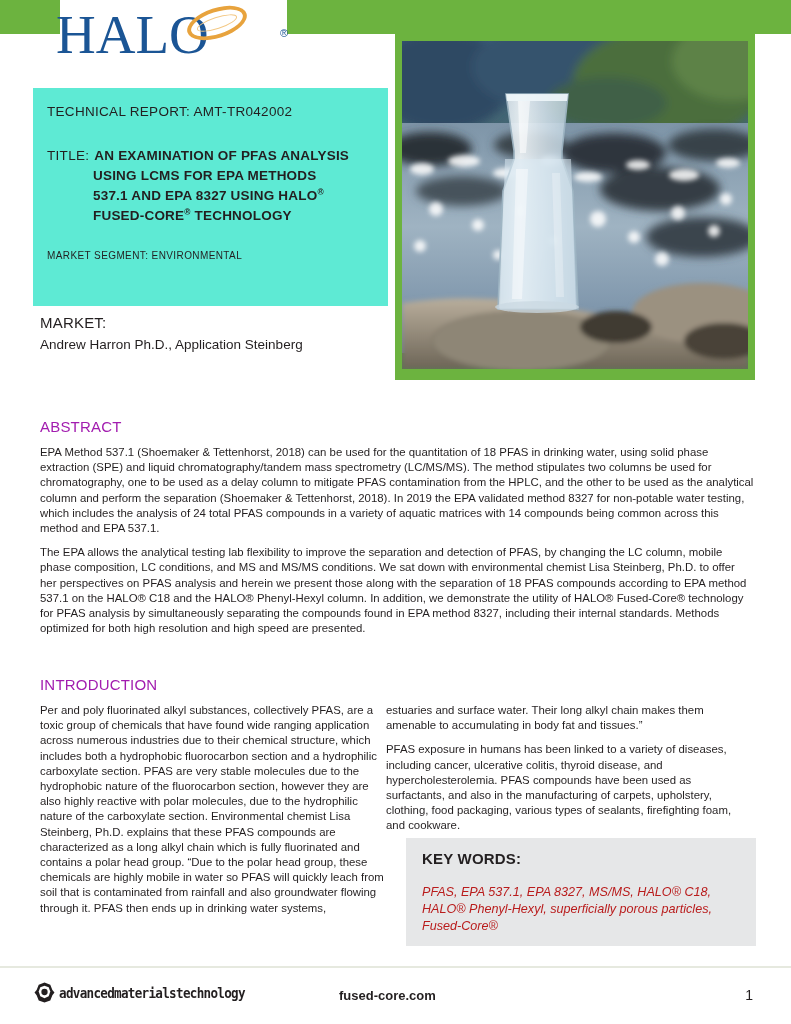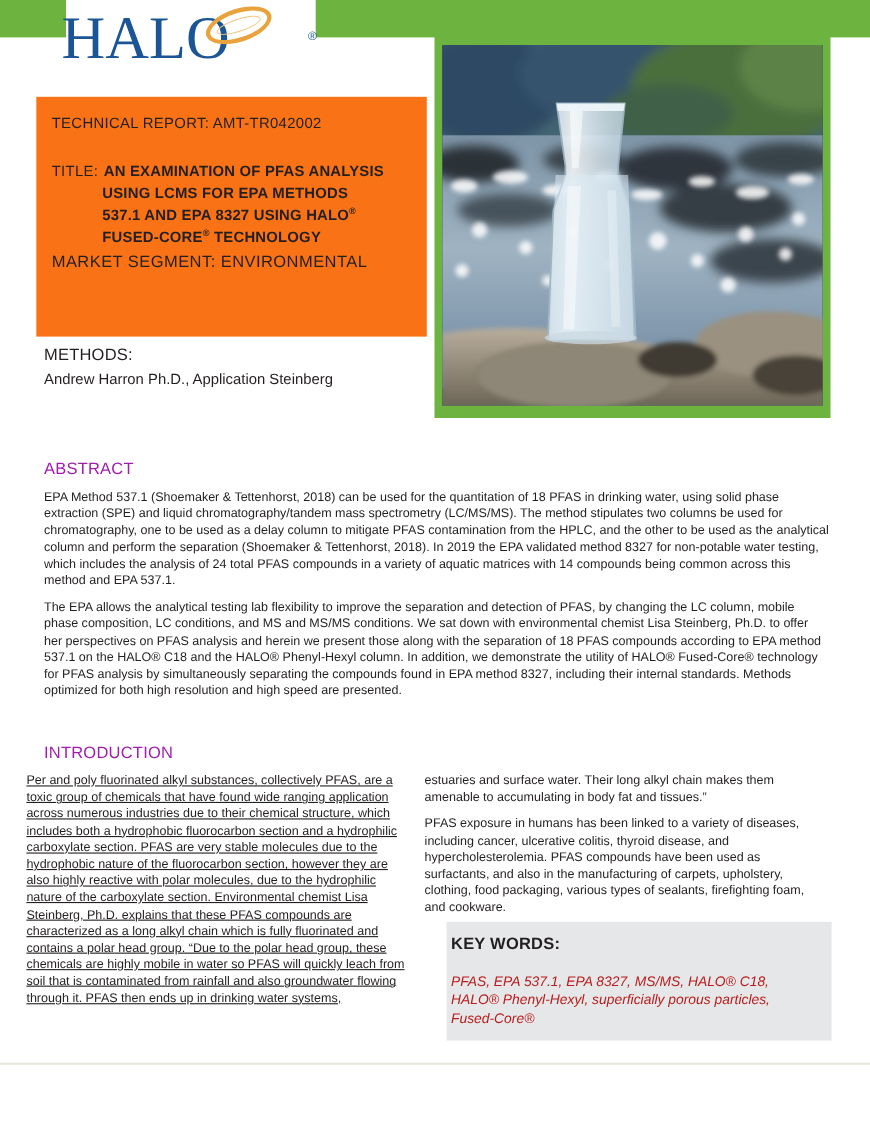--- a/index.html
+++ b/index.html
@@ -60,7 +60,7 @@
   
   .header-box {
     position: absolute; left: 33px; top: 88px; width: 355px; height: 218px;
-    background: #f97316;
+    background: #5eead4;
   }
   .hdr-line {
     position: absolute; left: 14px; top: 16px;

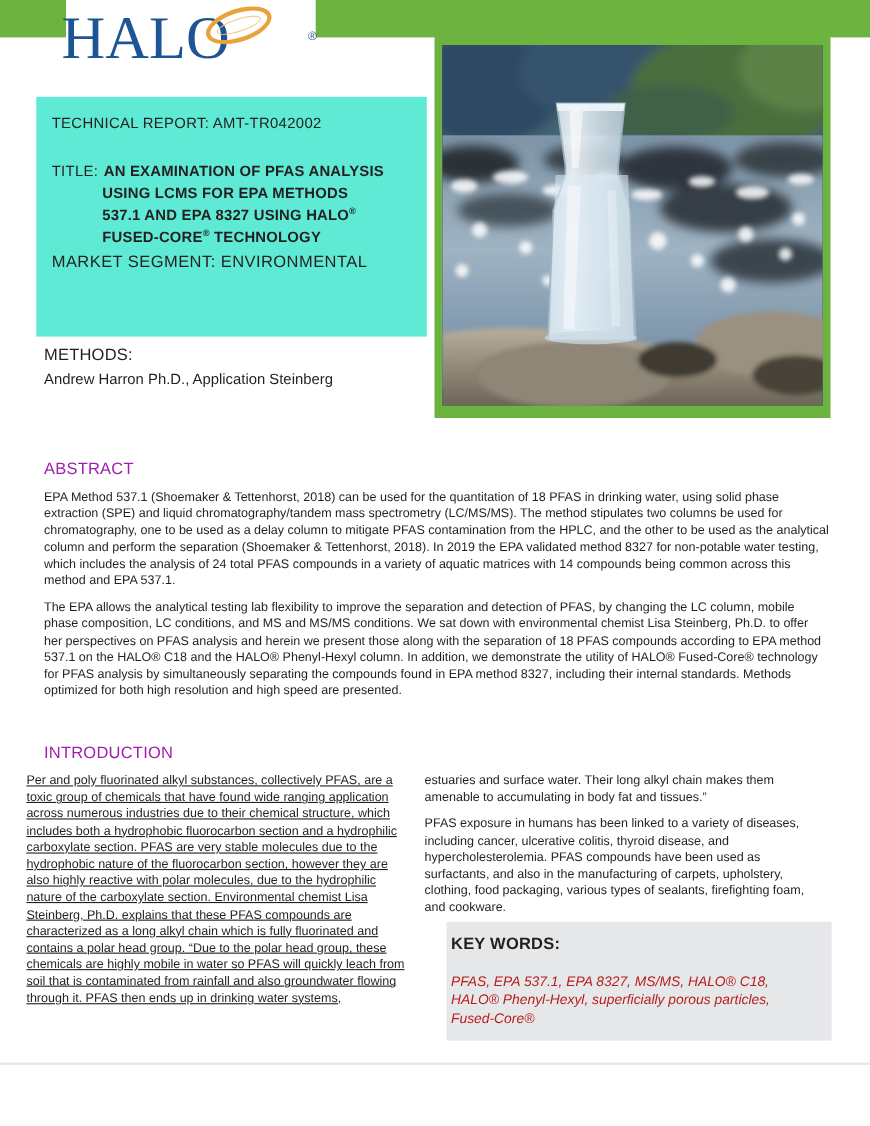--- a/index.html
+++ b/index.html
@@ -79,8 +79,8 @@
   }
   .hdr-title .ln { display: block; }
   .hdr-market {
-    position: absolute; left: 14px; top: 142px;
-    font-size: 15px; letter-spacing: .4px; color: #231f20;
+    position: absolute; left: 14px; top: 162px;
+    font-size: 10px; letter-spacing: .4px; color: #231f20;
   }
   sup { font-size: .62em; vertical-align: super; line-height: 0; }
 

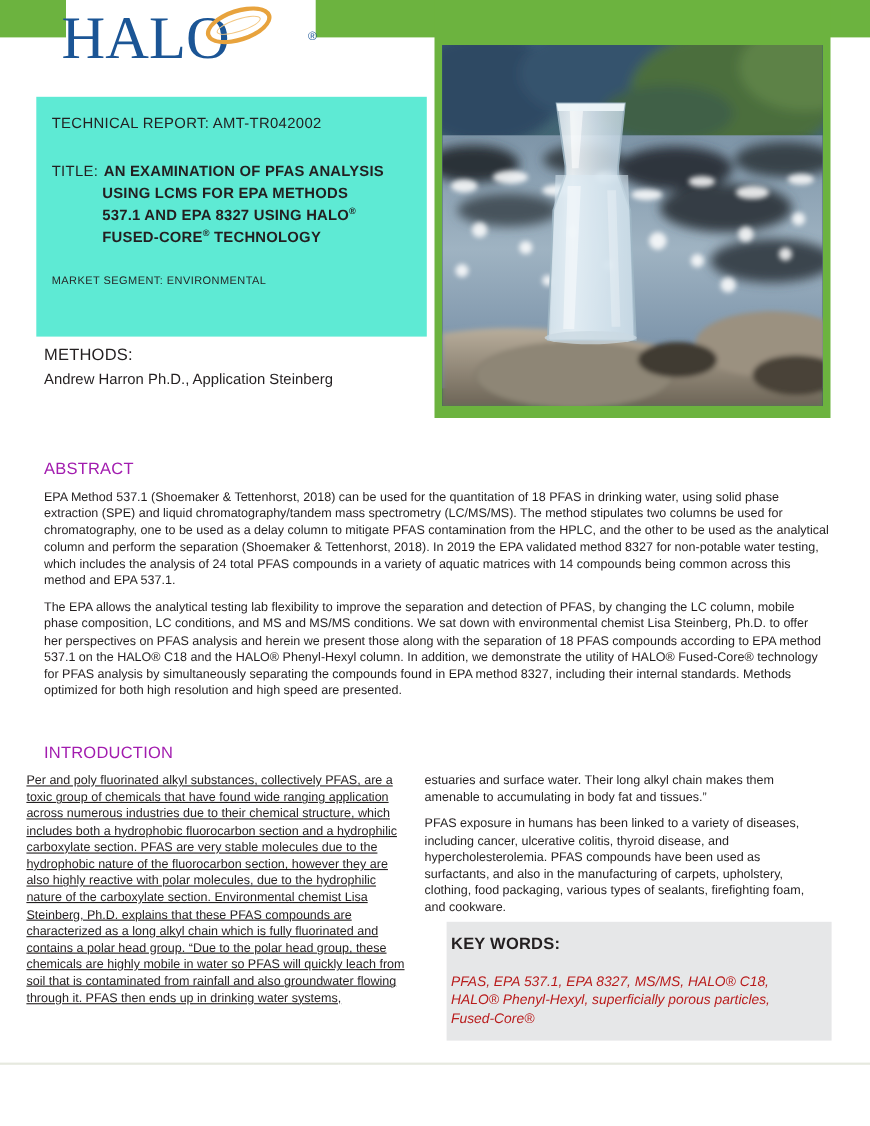--- a/index.html
+++ b/index.html
@@ -174,7 +174,7 @@
   </div>
 
   <div class="author-block">
-    <div class="author-label">METHODS:</div>
+    <div class="author-label">MARKET:</div>
     <div class="author-name">Andrew Harron Ph.D., Application Steinberg</div>
   </div>
 

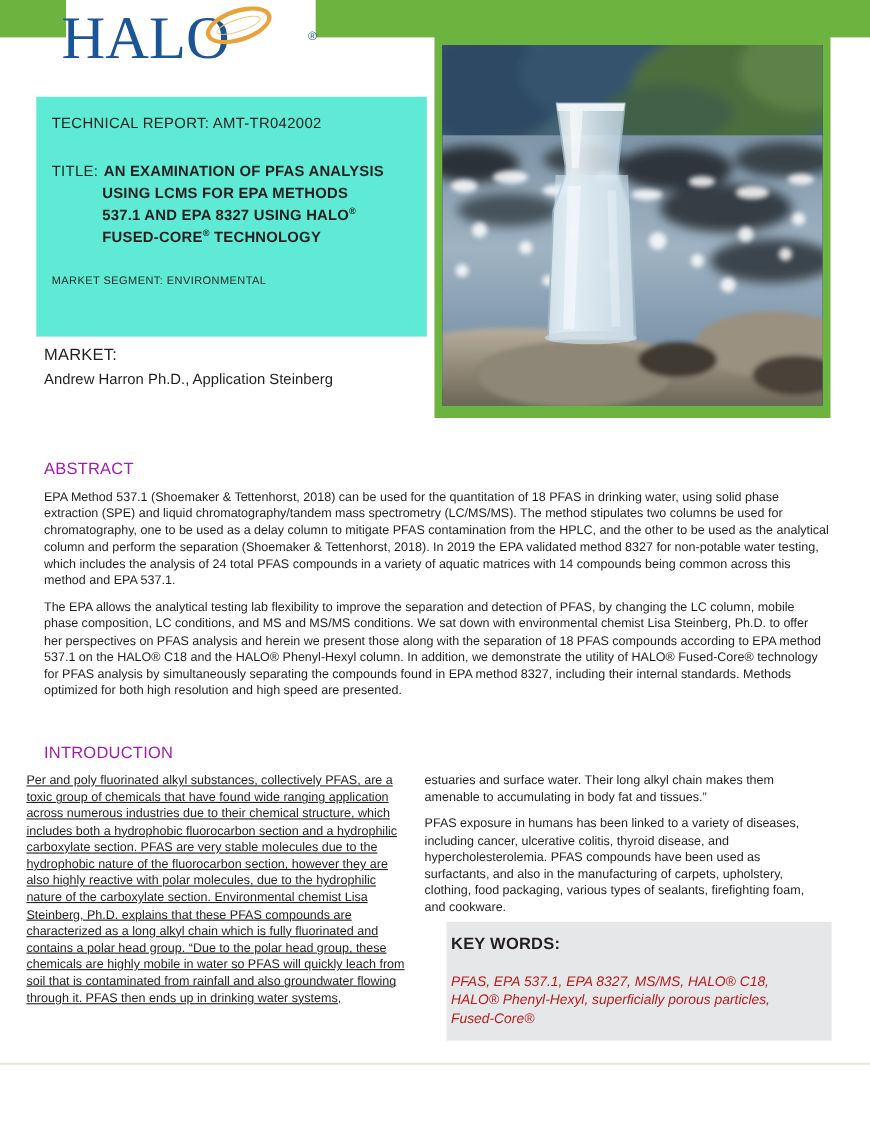--- a/index.html
+++ b/index.html
@@ -109,7 +109,7 @@
   .abstract .section-title { margin-bottom: 10px; }
 
   .intro-title { position: absolute; left: 40px; top: 676px; }
-  .col-left  { position: absolute; left: 24px; top: 703px; width: 348px; text-decoration: underline; }
+  .col-left  { position: absolute; left: 40px; top: 703px; width: 348px; }
   .col-right { position: absolute; left: 386px; top: 703px; width: 348px; }
 
   

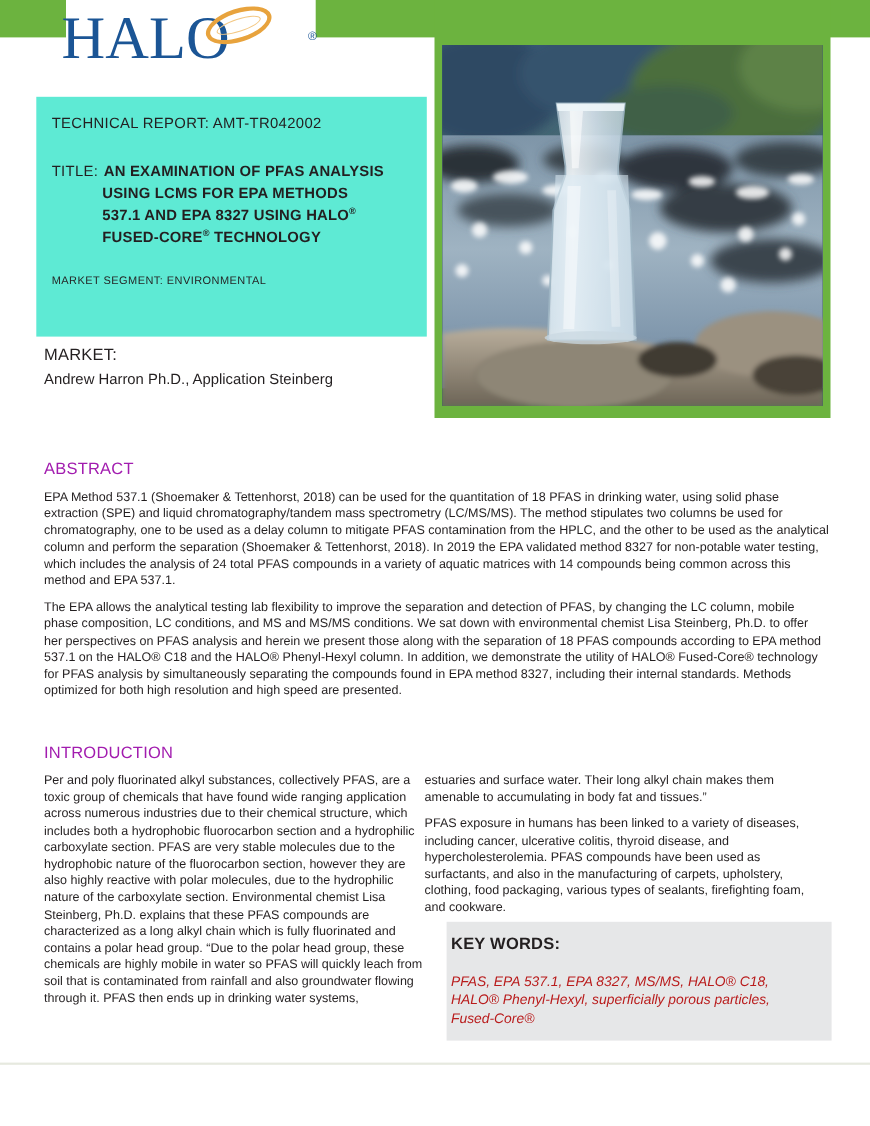--- a/index.html
+++ b/index.html
@@ -115,7 +115,7 @@
   
   .keywords {
     position: absolute; left: 406px; top: 838px; width: 350px; height: 108px;
-    background: #e6e7e8; padding: 12px 16px 0 4px;
+    background: #e6e7e8; padding: 12px 16px 0 16px;
   }
   .kw-title { font-size: 15px; font-weight: 700; color: #231f20; letter-spacing: .2px; }
   .kw-body  { font-size: 12.6px; line-height: 17px; color: #b91c1c; margin-top: 17px; font-style: italic; }

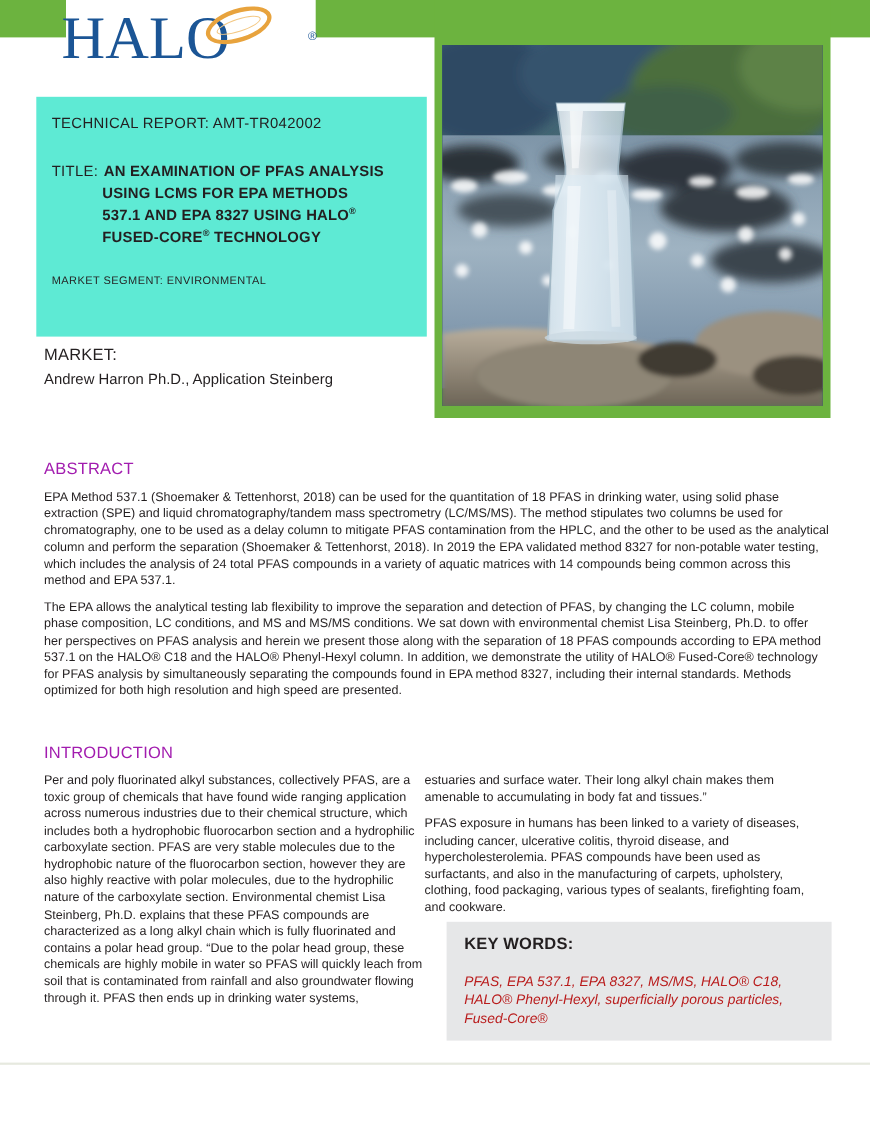--- a/index.html
+++ b/index.html
@@ -292,6 +292,18 @@
   </div>
 
   <div class="footer-rule"></div>
+  <div class="footer">
+    <div class="amt-logo">
+      <svg class="amt-mark" viewBox="0 0 40 40">
+        <path d="M20 1 L31 5 L35 15 L39 20 L35 25 L31 35 L20 39 L9 35 L5 25 L1 20 L5 15 L9 5 Z" fill="#231f20"></path>
+        <path d="M20 7 L28 10 L31 18 L28 27 L20 31 L12 27 L9 18 L12 10 Z" fill="#ffffff"></path>
+        <circle cx="20" cy="19" r="6" fill="#231f20"></circle>
+      </svg>
+      <span class="amt-word">advancedmaterialstechnology</span>
+    </div>
+    <div class="footer-url">fused-core.com</div>
+    <div class="footer-page">1</div>
+  </div>
 
 </div>
 

